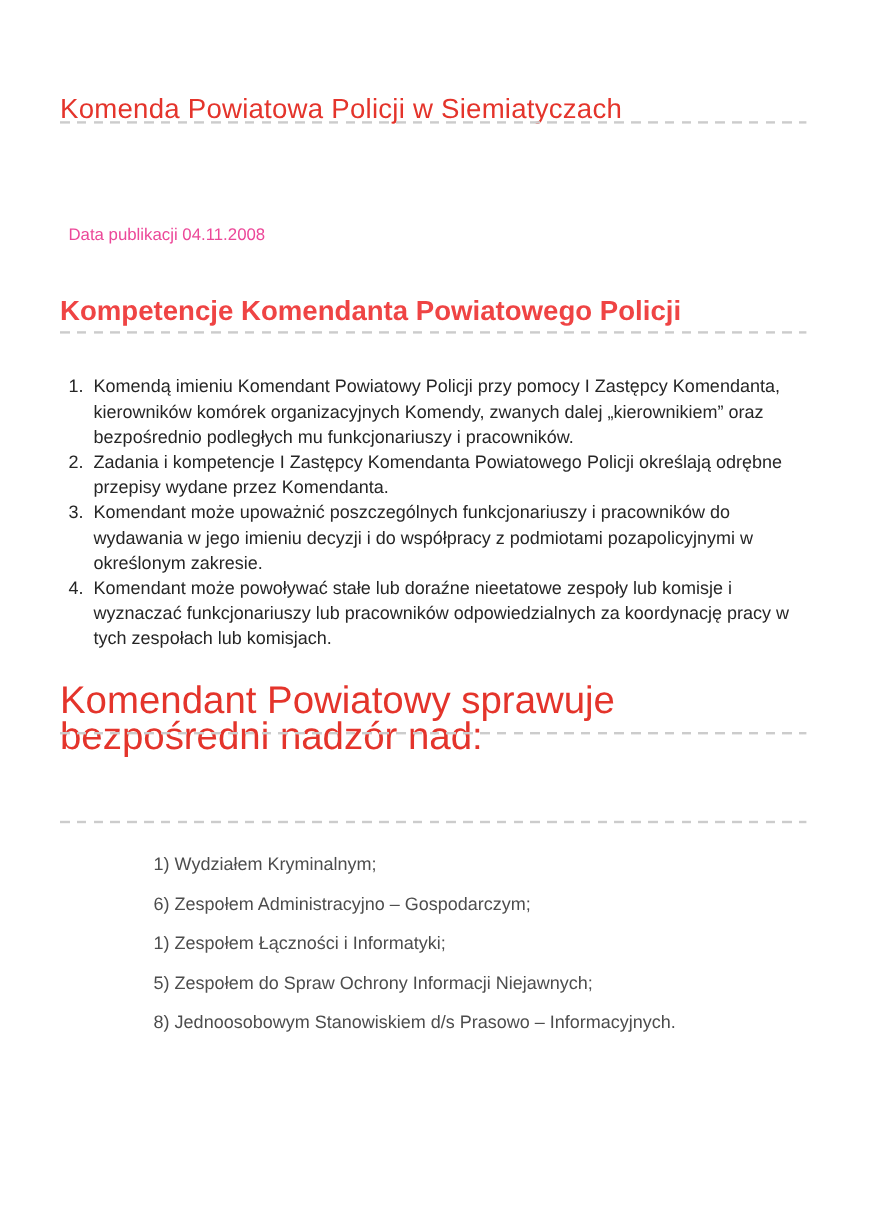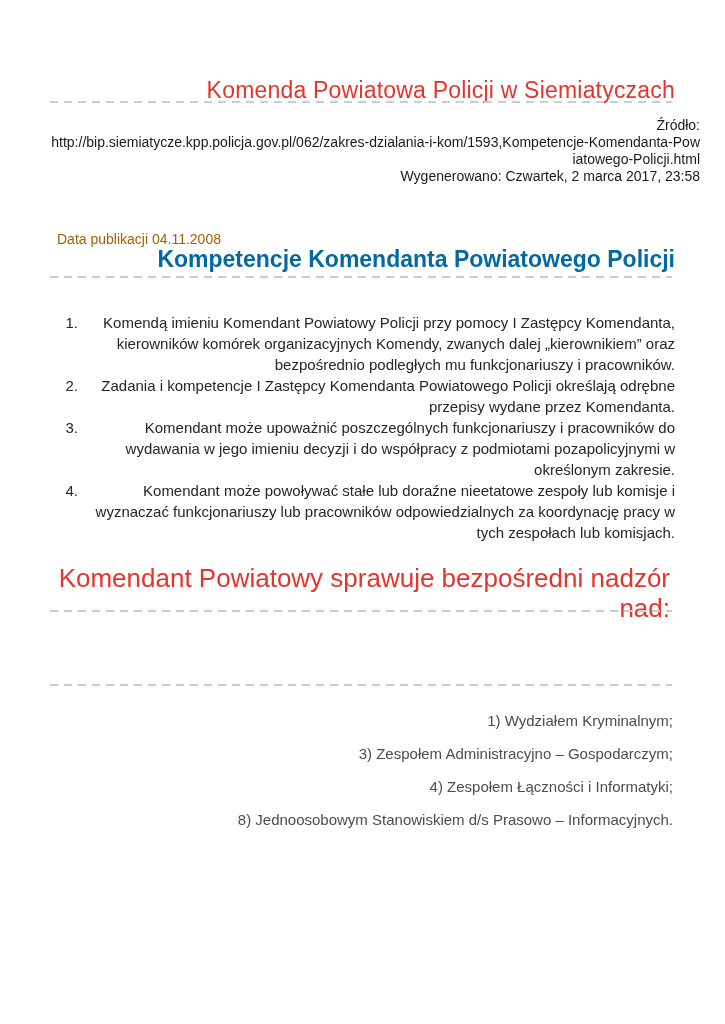--- a/index.html
+++ b/index.html
@@ -14,7 +14,6 @@
     background: #ffffff;
     font-family: "Liberation Sans", sans-serif;
     overflow: hidden;
-    text-align: right;
   }
   .abs { position: absolute; }
 

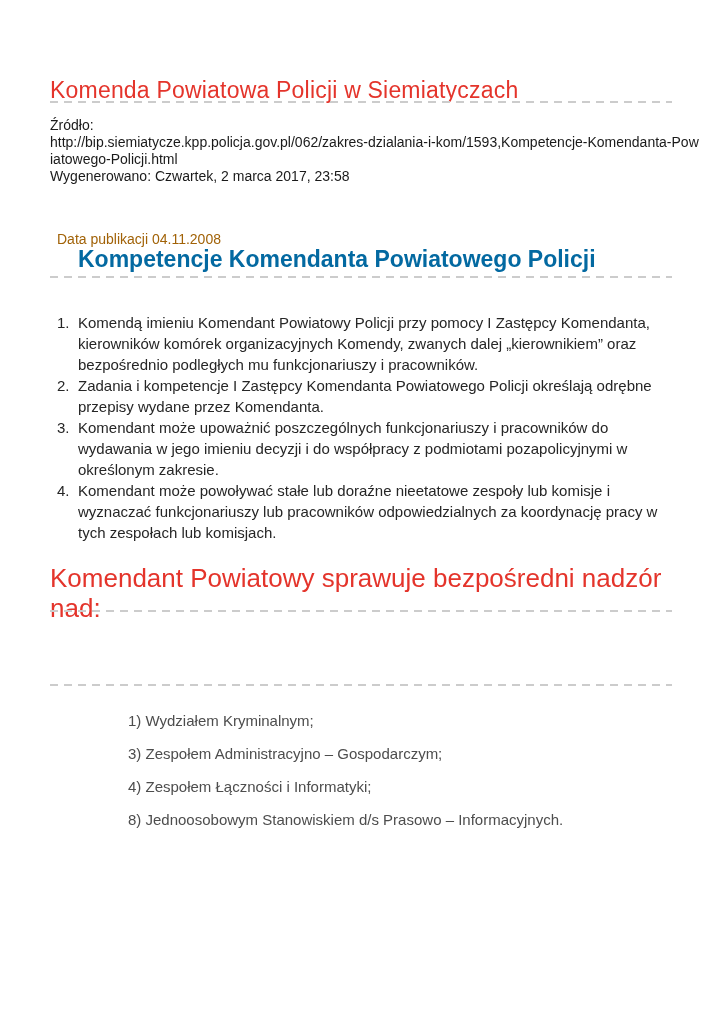--- a/index.html
+++ b/index.html
@@ -102,11 +102,6 @@
 
   <div class="abs divider divider-1"></div>
 
-  <div class="abs meta">
-    <div>Źródło:</div>
-    <div class="url">http://bip.siemiatycze.kpp.policja.gov.pl/062/zakres-dzialania-i-kom/1593,Kompetencje-Komendanta-Powiatowego-Policji.html</div>
-    <div>Wygenerowano: Czwartek, 2 marca 2017, 23:58</div>
-  </div>
 
   <div class="abs pubdate">Data publikacji 04.11.2008</div>
 

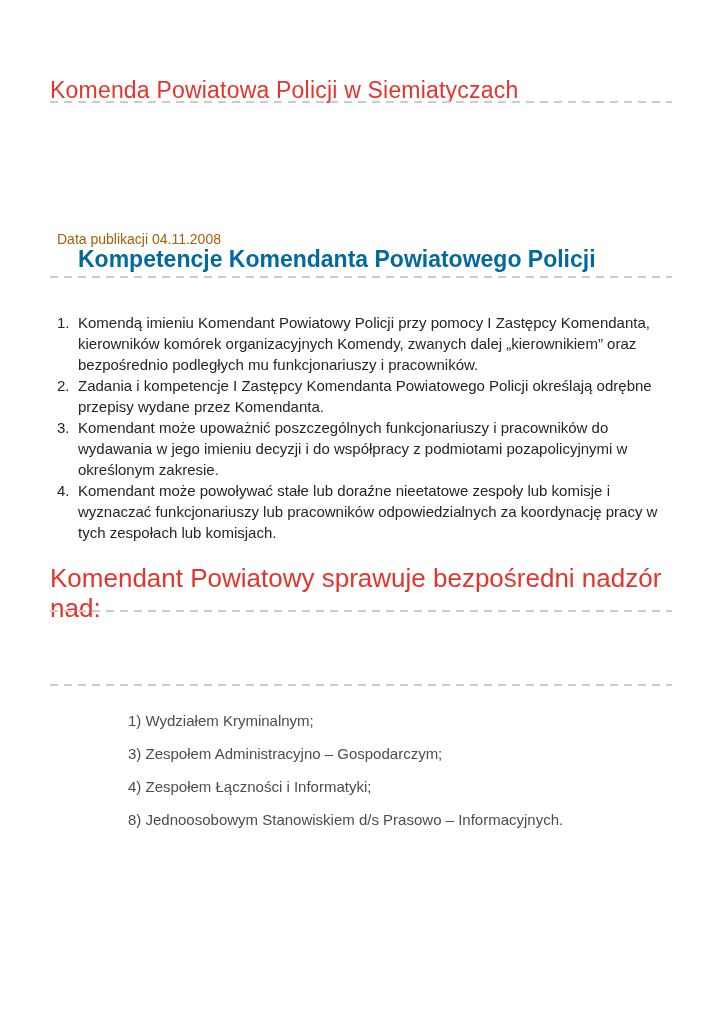--- a/index.html
+++ b/index.html
@@ -49,8 +49,7 @@
     top: 186px; left: 57px;
     font-size: 14px;
     line-height: 18px;
-    color: #a16207;
-    margin-top: 44px;
+    color: #ec4899;
   }
 
   .article-title {

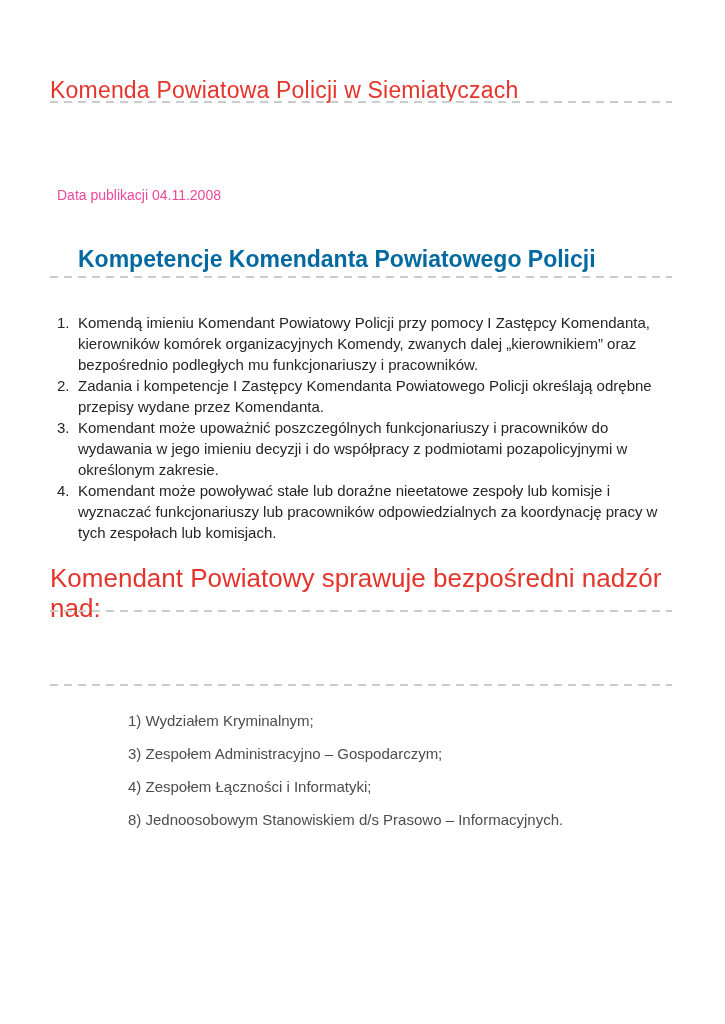--- a/index.html
+++ b/index.html
@@ -57,8 +57,7 @@
     font-size: 23px;
     line-height: 28px;
     font-weight: 700;
-    color: #0369a1;
-    margin-left: 28px;
+    color: #ef4444;
   }
 
   .ol {

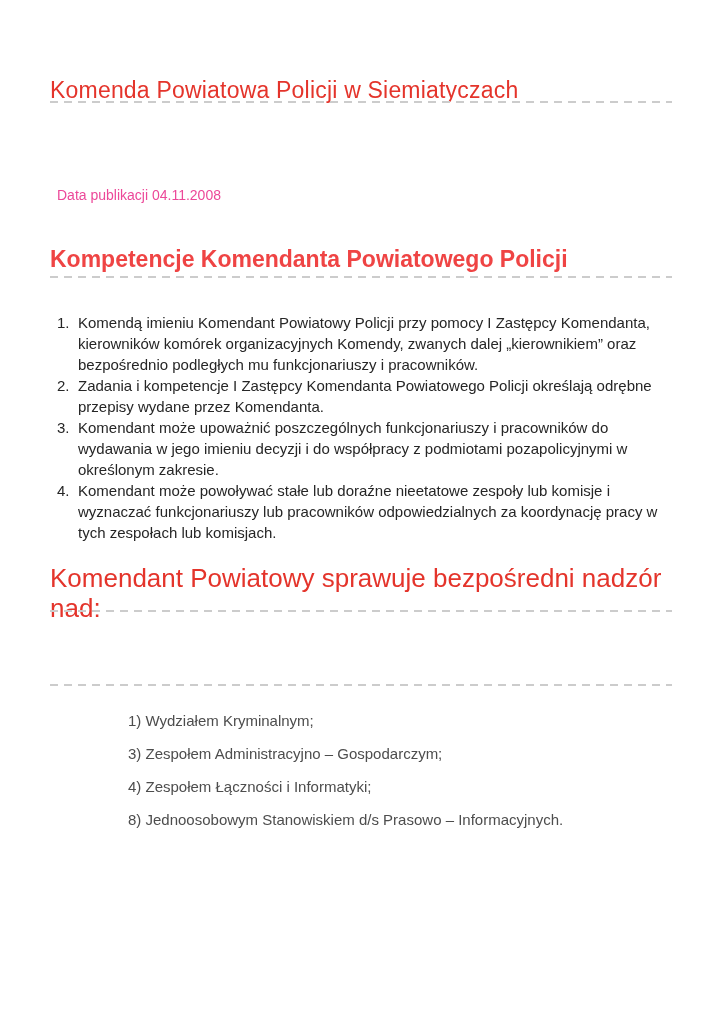--- a/index.html
+++ b/index.html
@@ -76,7 +76,7 @@
   .section-title {
     top: 541px; left: 50px;
     width: 620px;
-    font-size: 26px;
+    font-size: 32px;
     line-height: 30px;
     font-weight: 400;
     color: #e4342b;

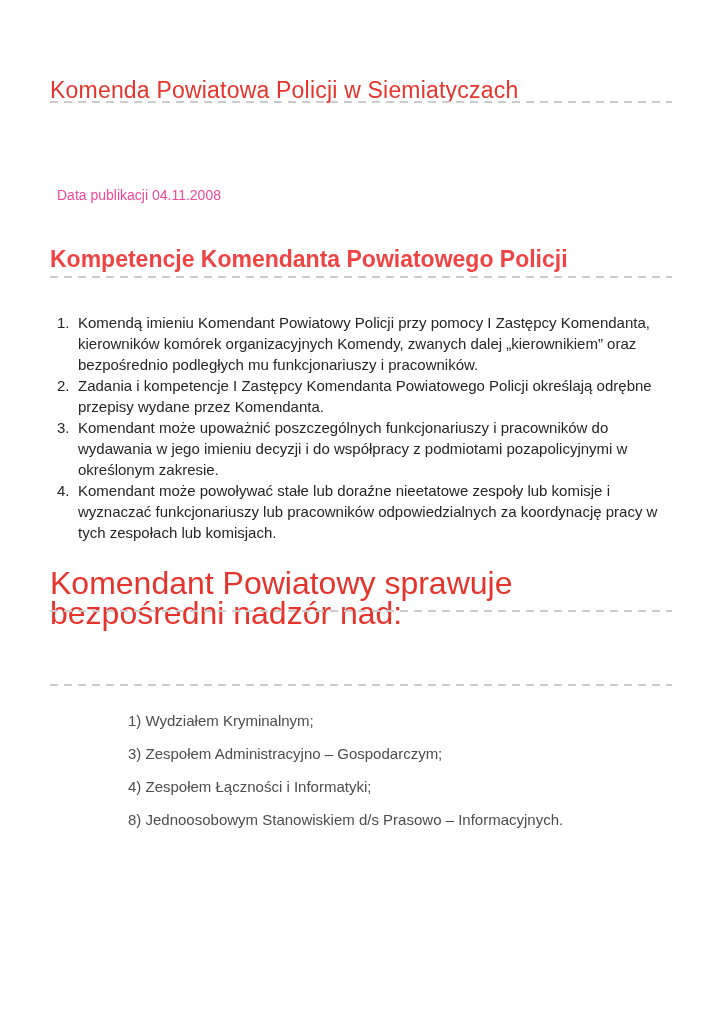--- a/index.html
+++ b/index.html
@@ -133,7 +133,7 @@
 
   <div class="abs sup-list">
     <div class="sup-item">1) Wydziałem Kryminalnym;</div>
-    <div class="sup-item">3) Zespołem Administracyjno – Gospodarczym;</div>
+    <div class="sup-item">6) Zespołem Administracyjno – Gospodarczym;</div>
     <div class="sup-item">4) Zespołem Łączności i Informatyki;</div>
     <div class="sup-item">8) Jednoosobowym Stanowiskiem d/s Prasowo – Informacyjnych.</div>
   </div>

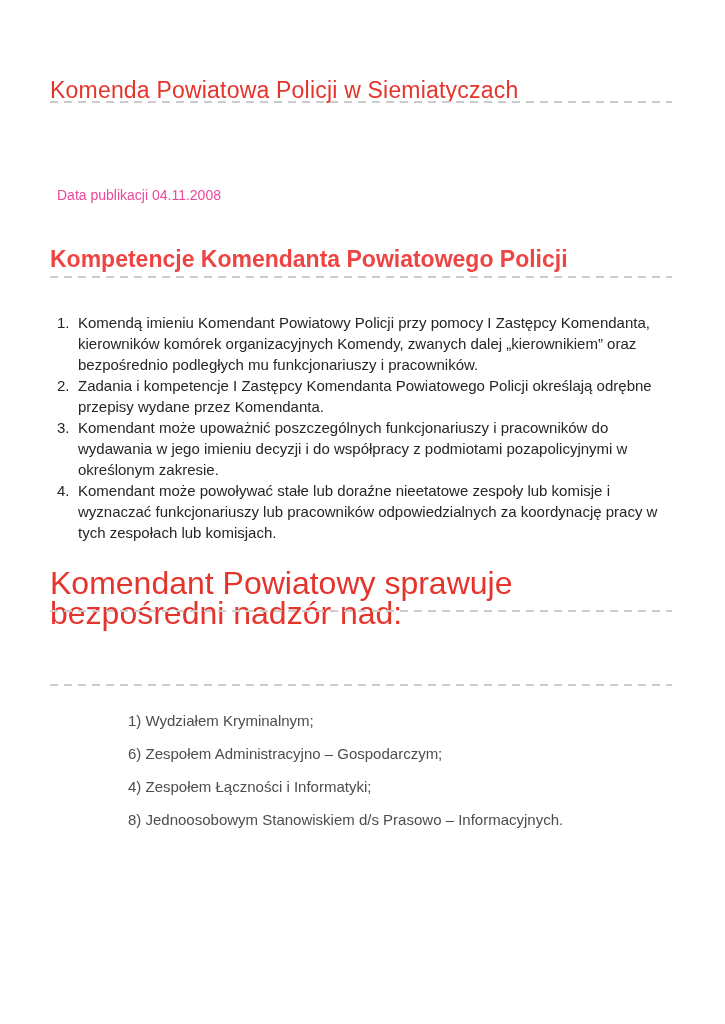--- a/index.html
+++ b/index.html
@@ -134,7 +134,7 @@
   <div class="abs sup-list">
     <div class="sup-item">1) Wydziałem Kryminalnym;</div>
     <div class="sup-item">6) Zespołem Administracyjno – Gospodarczym;</div>
-    <div class="sup-item">4) Zespołem Łączności i Informatyki;</div>
+    <div class="sup-item">1) Zespołem Łączności i Informatyki;</div>
     <div class="sup-item">8) Jednoosobowym Stanowiskiem d/s Prasowo – Informacyjnych.</div>
   </div>
 

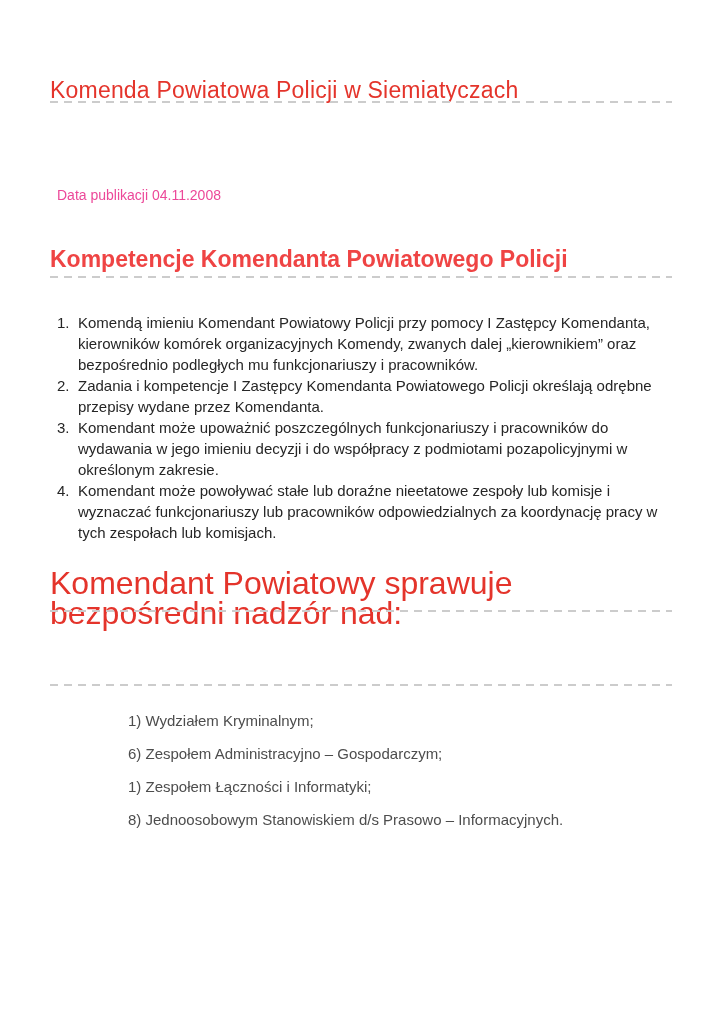--- a/index.html
+++ b/index.html
@@ -135,6 +135,7 @@
     <div class="sup-item">1) Wydziałem Kryminalnym;</div>
     <div class="sup-item">6) Zespołem Administracyjno – Gospodarczym;</div>
     <div class="sup-item">1) Zespołem Łączności i Informatyki;</div>
+    <div class="sup-item">5) Zespołem do Spraw Ochrony Informacji Niejawnych;</div>
     <div class="sup-item">8) Jednoosobowym Stanowiskiem d/s Prasowo – Informacyjnych.</div>
   </div>
 

